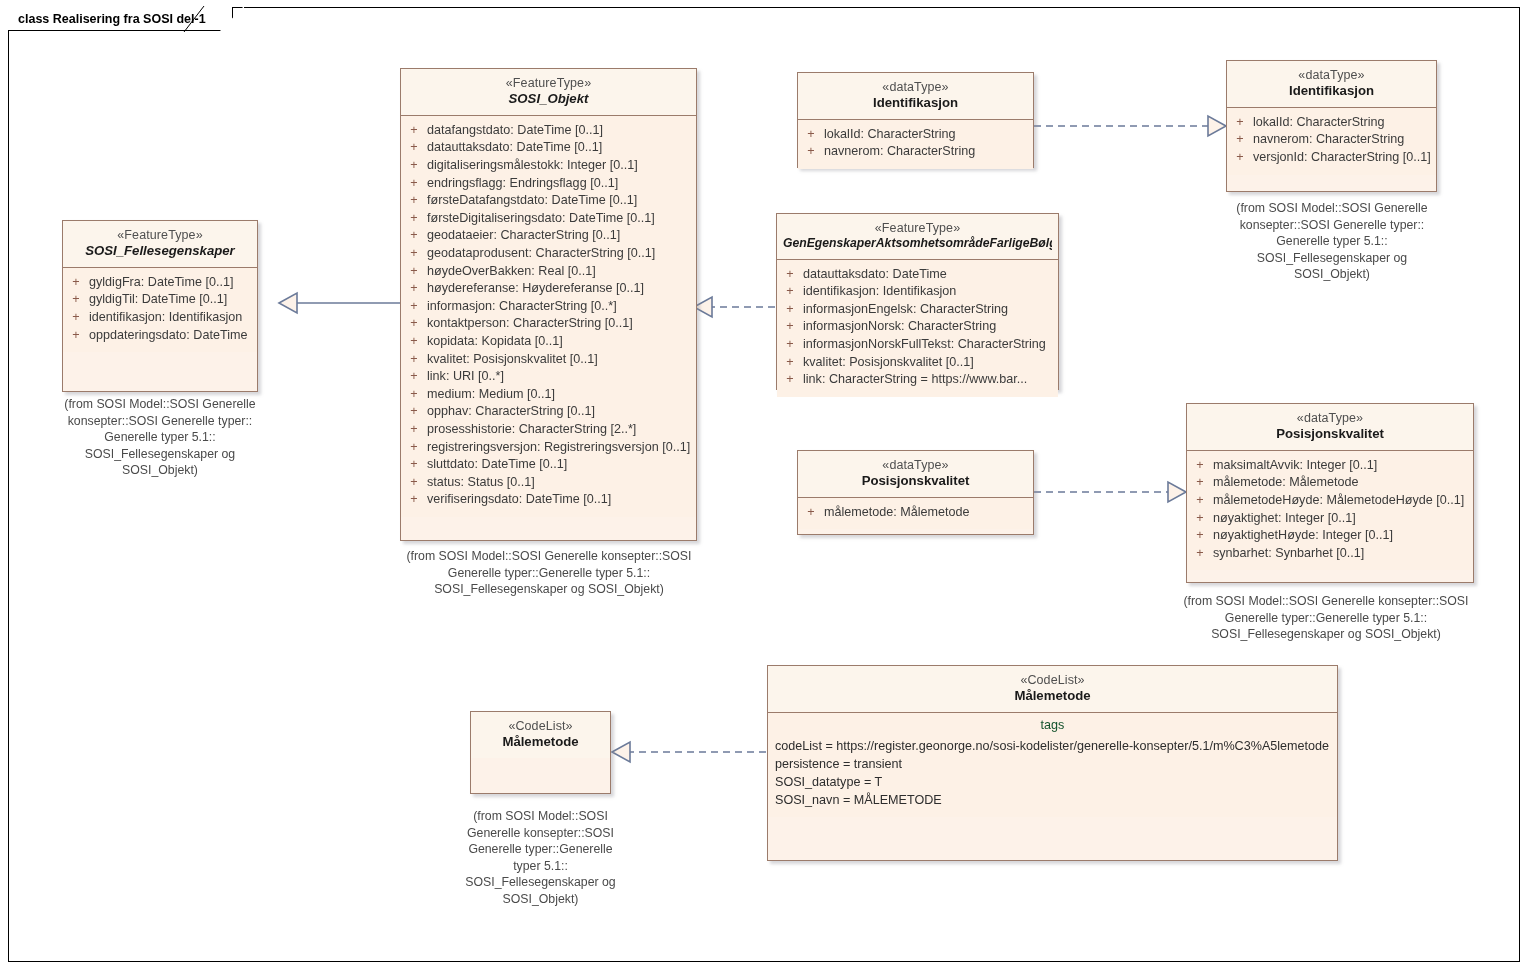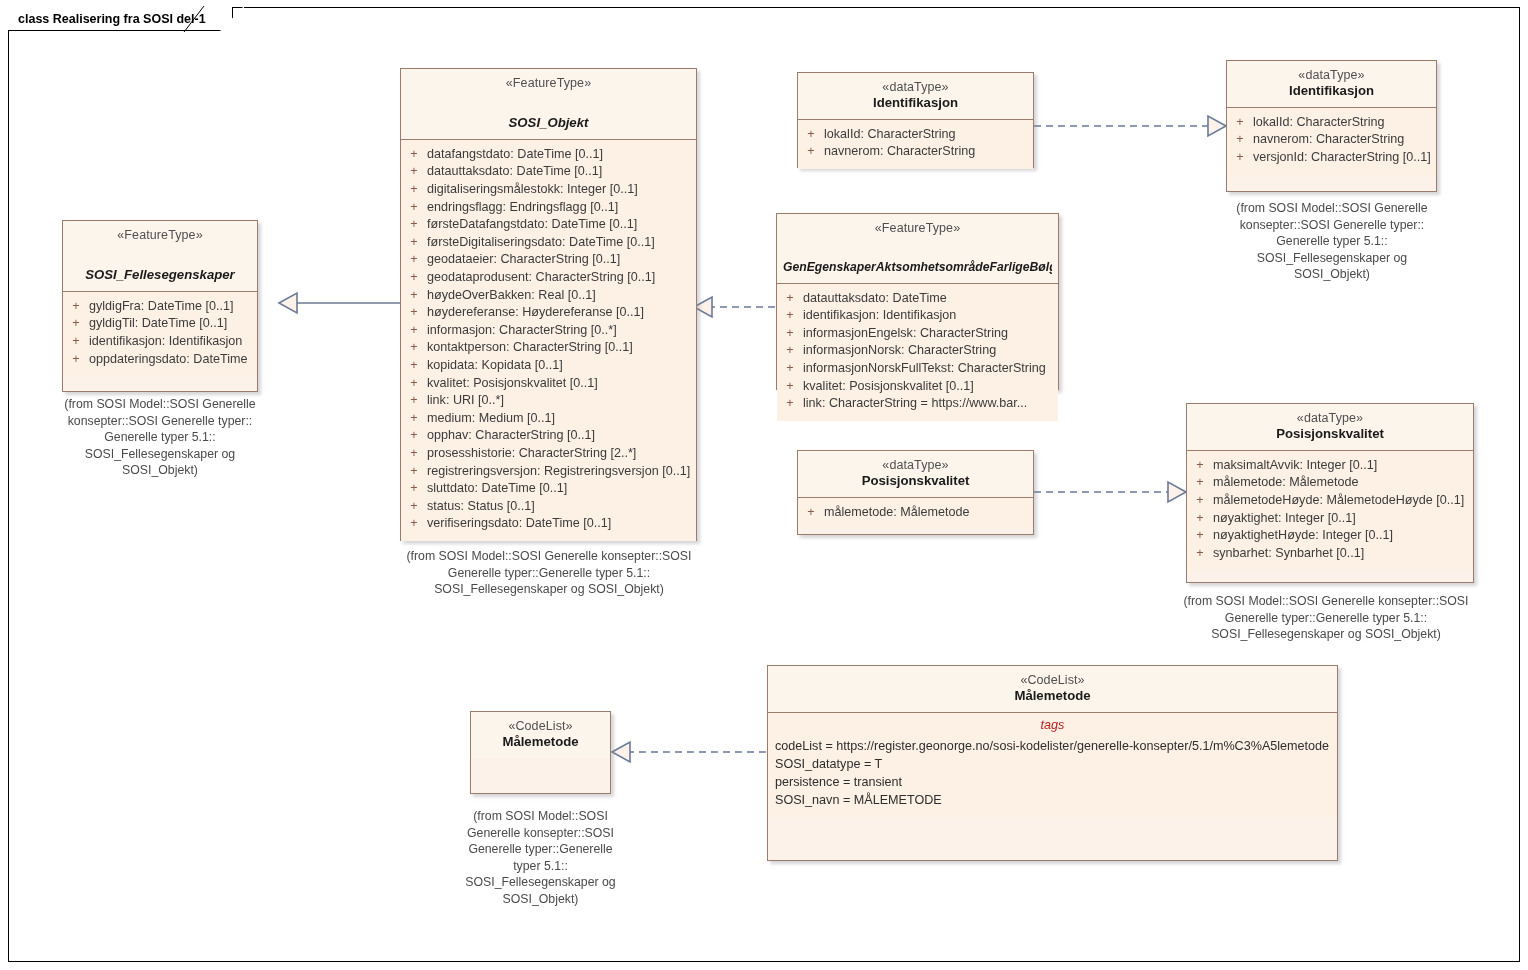--- a/index.html
+++ b/index.html
@@ -88,7 +88,7 @@
     white-space: nowrap;
     overflow: hidden;
   }
-  .cname.italic { font-style: italic; margin-top: 24px; }
+  .cname.italic { font-style: italic; }
   .uml .body {
     padding: 6px 0 8px 0;
     background: #fdf1e6;

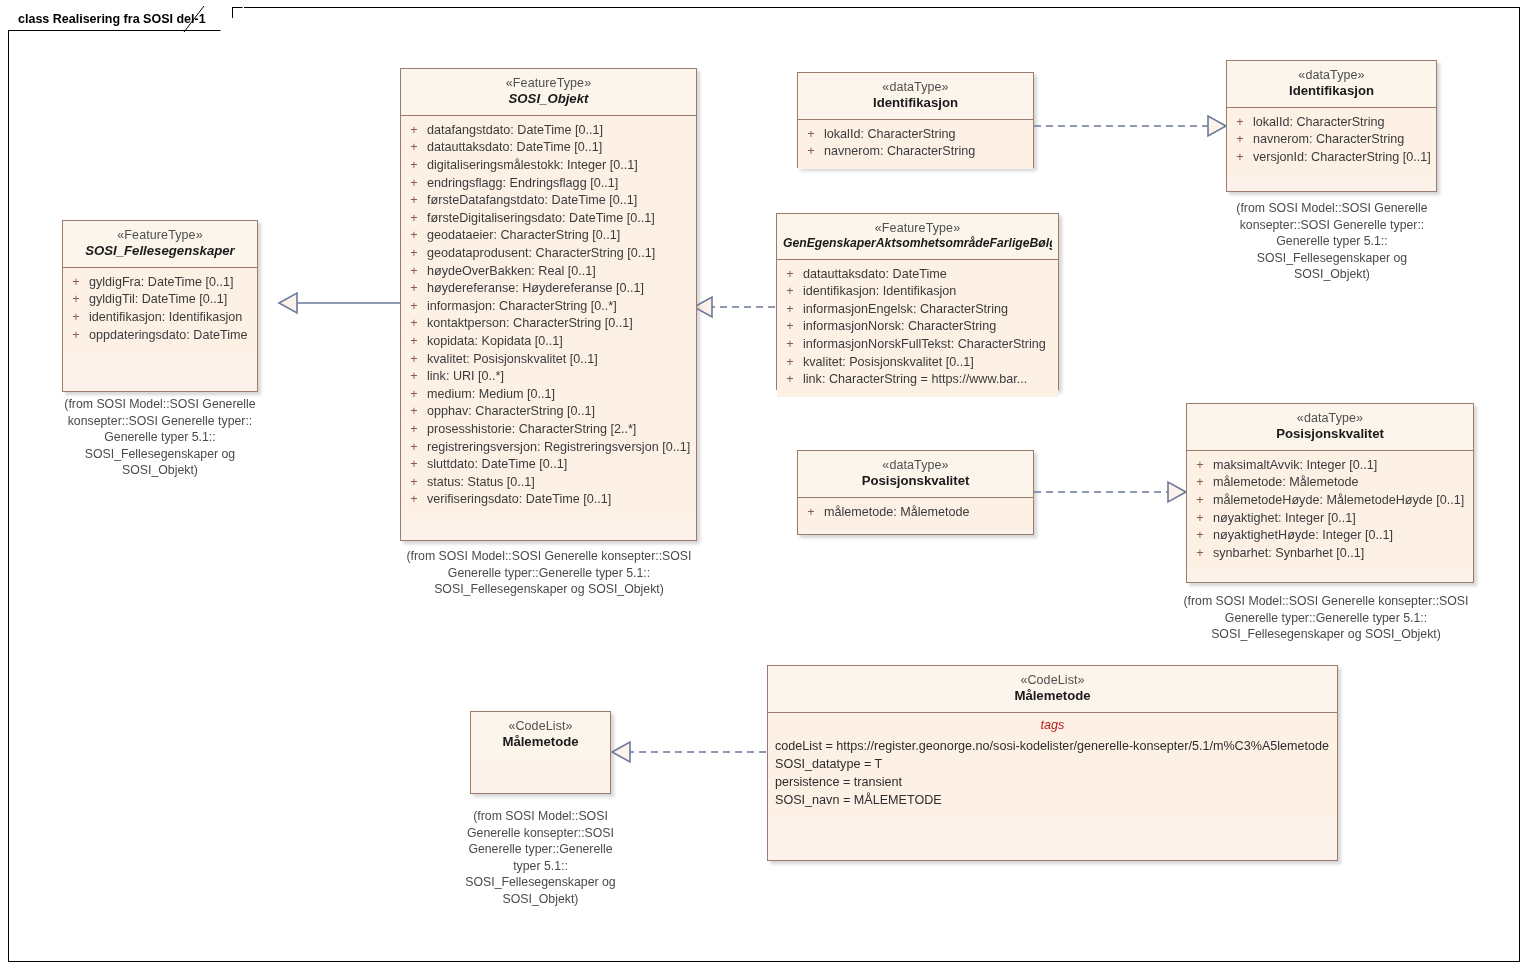--- a/index.html
+++ b/index.html
@@ -113,9 +113,8 @@
   
   .tags-title {
     text-align: center;
-    font-style: italic;
     font-size: 12.6px;
-    color: #b91c1c;
+    color: #14532d;
     padding: 4px 0 5px 0;
   }
   .tagline {

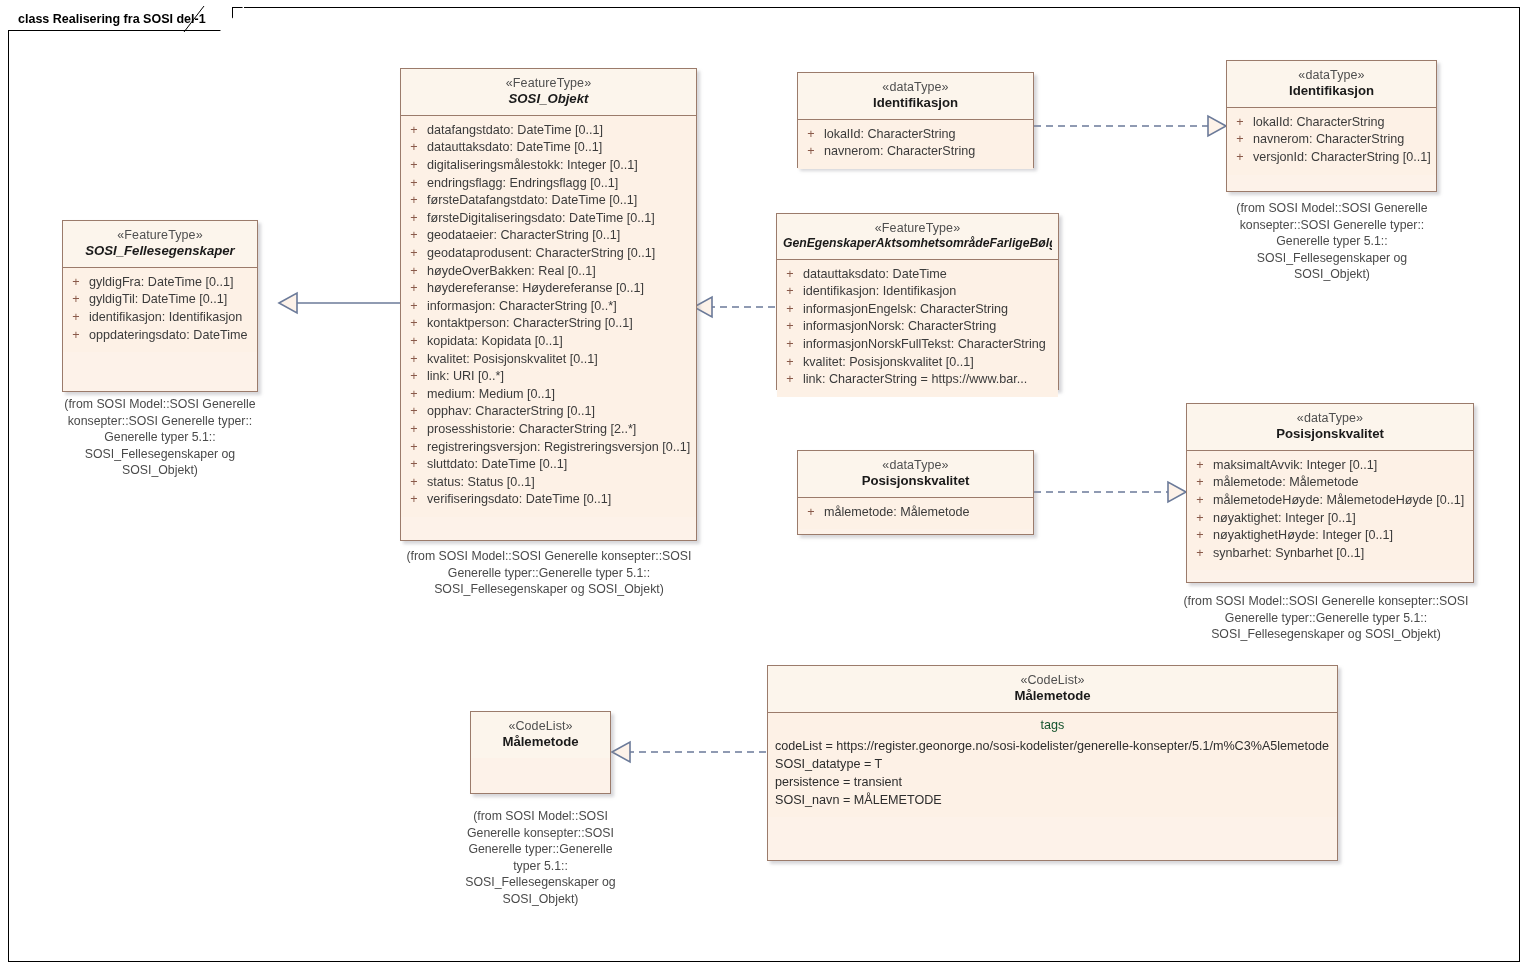--- a/index.html
+++ b/index.html
@@ -480,8 +480,8 @@
     <div class="body" style="padding-top:1px;">
       <div class="tags-title">tags</div>
       <div class="tagline">codeList = https://register.geonorge.no/sosi-kodelister/generelle-konsepter/5.1/m%C3%A5lemetode</div>
+      <div class="tagline">persistence = transient</div>
       <div class="tagline">SOSI_datatype = T</div>
-      <div class="tagline">persistence = transient</div>
       <div class="tagline">SOSI_navn = MÅLEMETODE</div>
     </div>
   </div>

